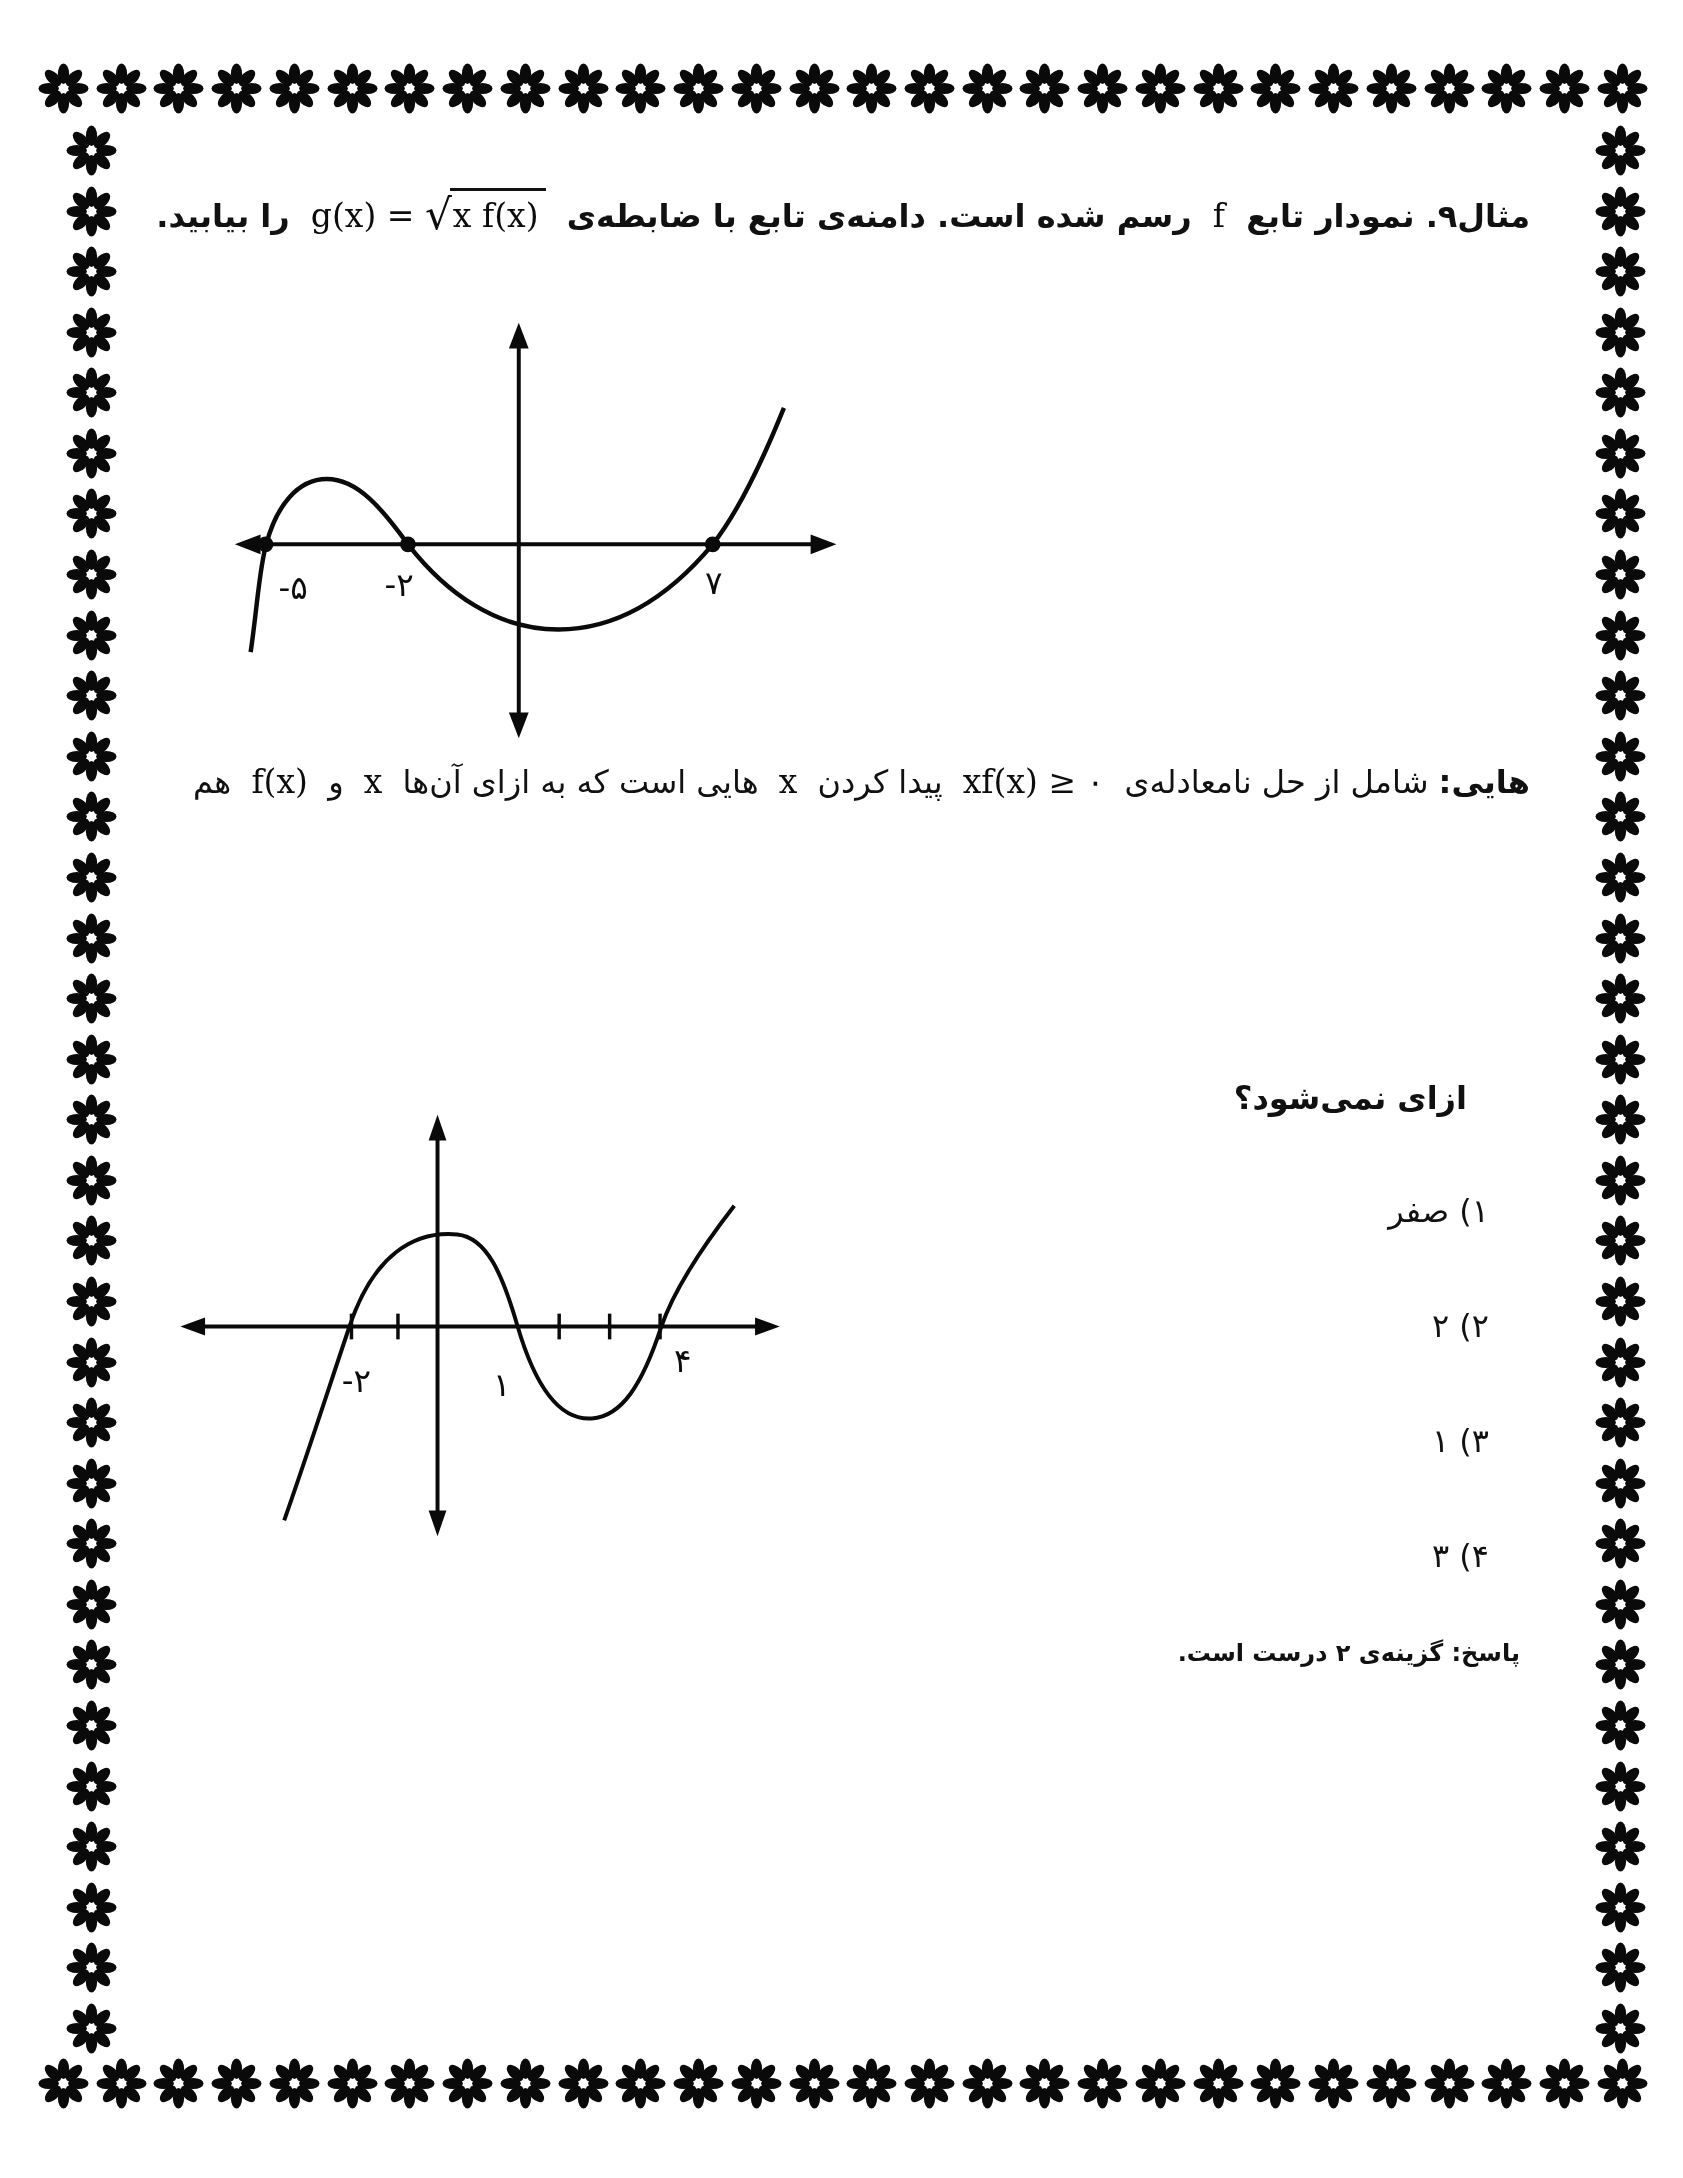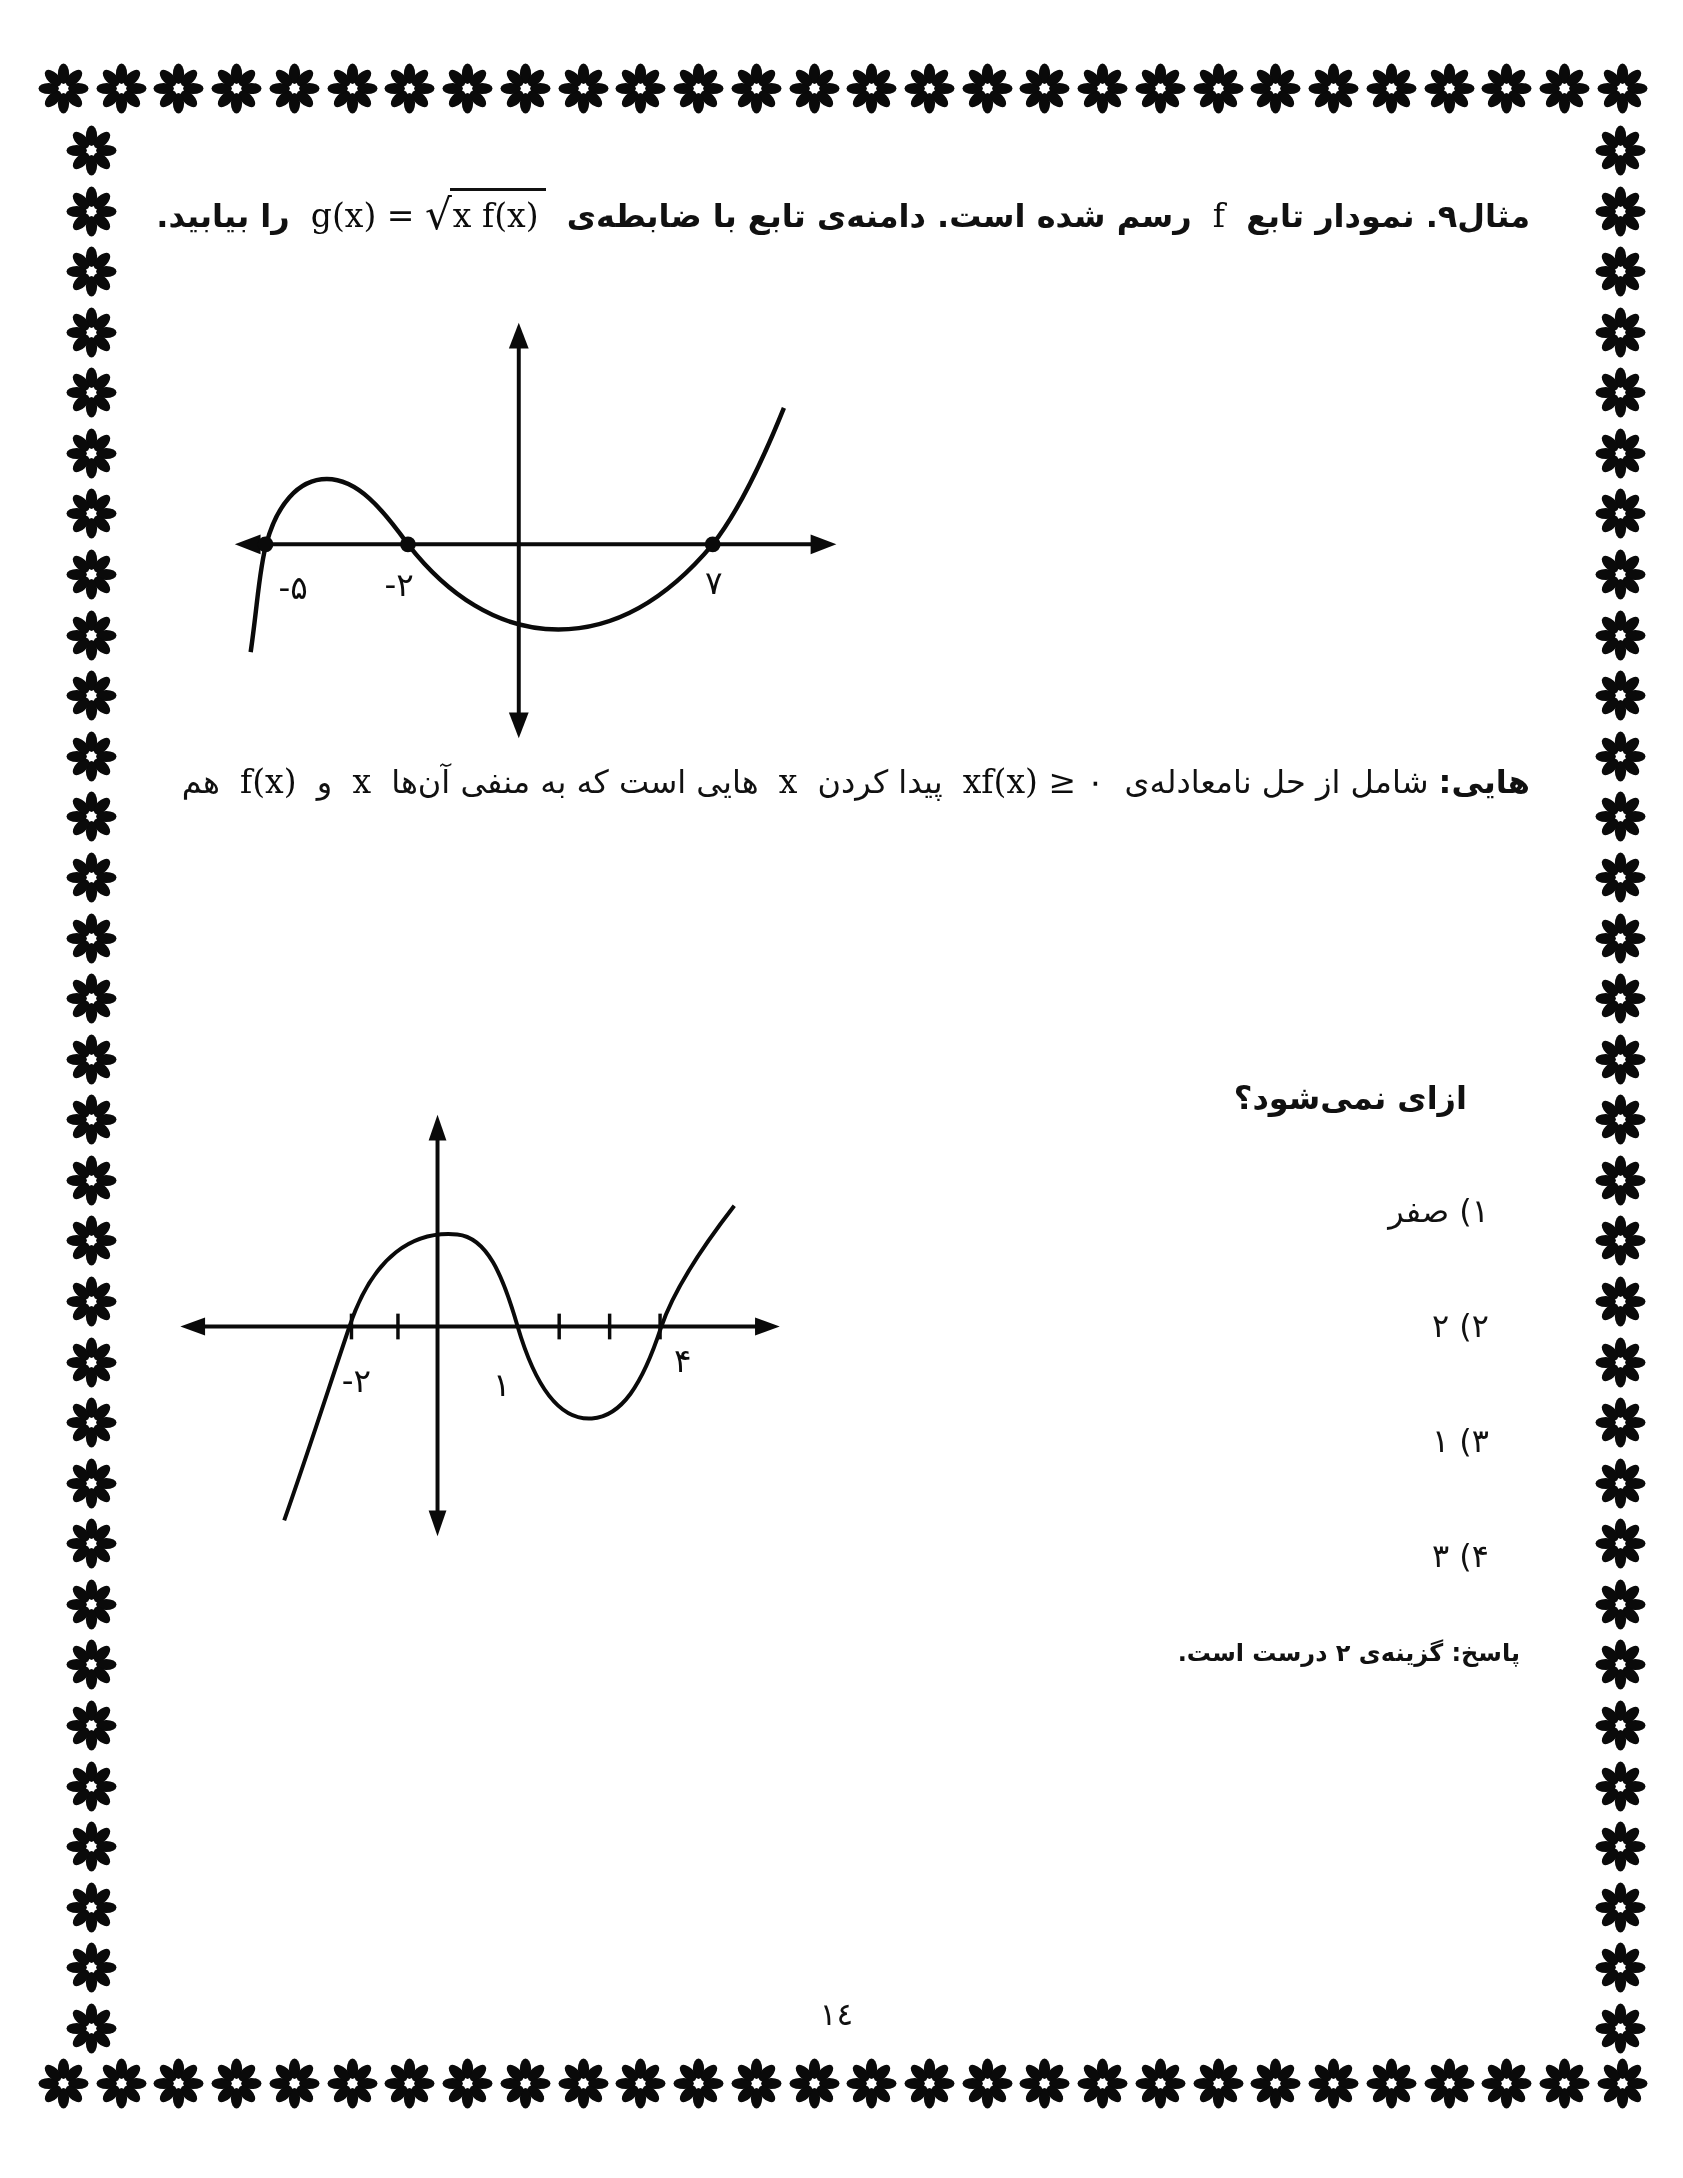--- a/index.html
+++ b/index.html
@@ -1270,7 +1270,7 @@
     <span class="math">xf(x) ≥ ۰</span>
     <span class="seg">پیدا کردن</span>
     <span class="math">x</span>
-    <span class="seg">هایی است که به منفی آن‌ها</span>
+    <span class="seg">هایی است که به ازای آن‌ها</span>
     <span class="math">x</span>
     <span class="seg">و</span>
     <span class="math">f(x)</span>

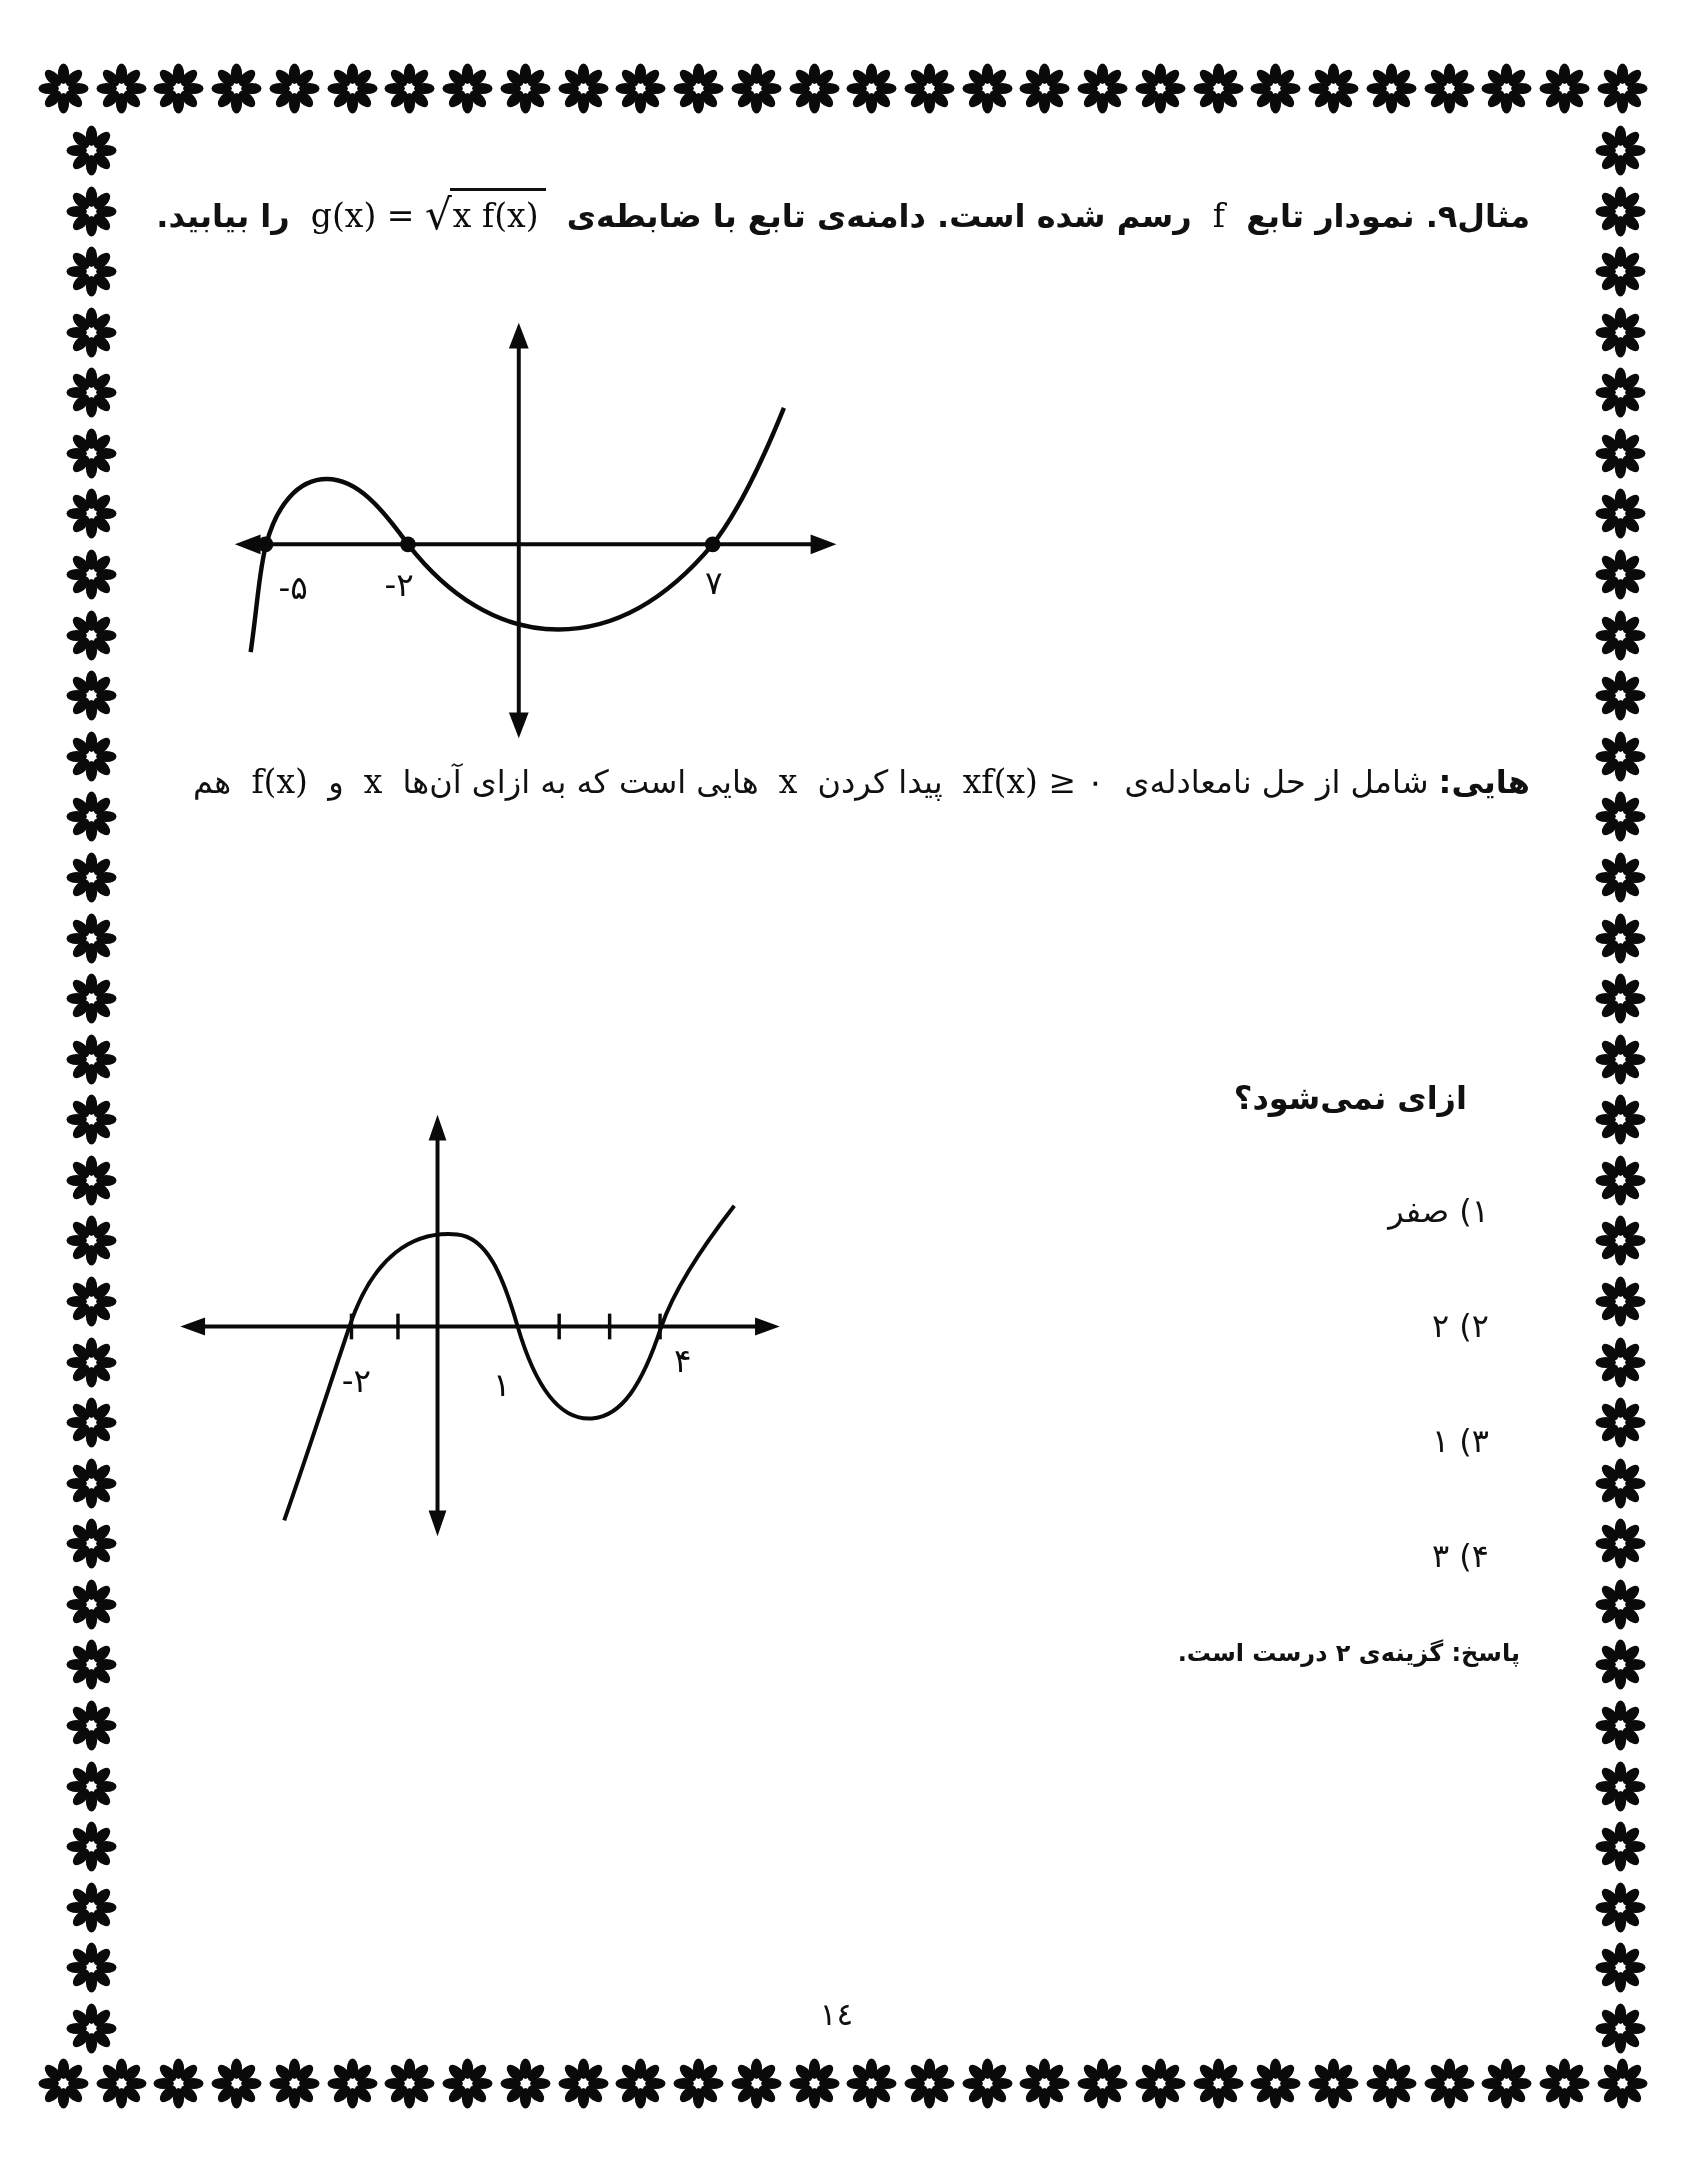--- a/index.html
+++ b/index.html
@@ -1306,7 +1306,6 @@
 
   <div class="line answer" style="top:1636px;right:163px">پاسخ: گزینه‌ی ۲ درست است.</div>
 
-  <div class="pagenum">١٤</div>
 
 </div>
 

